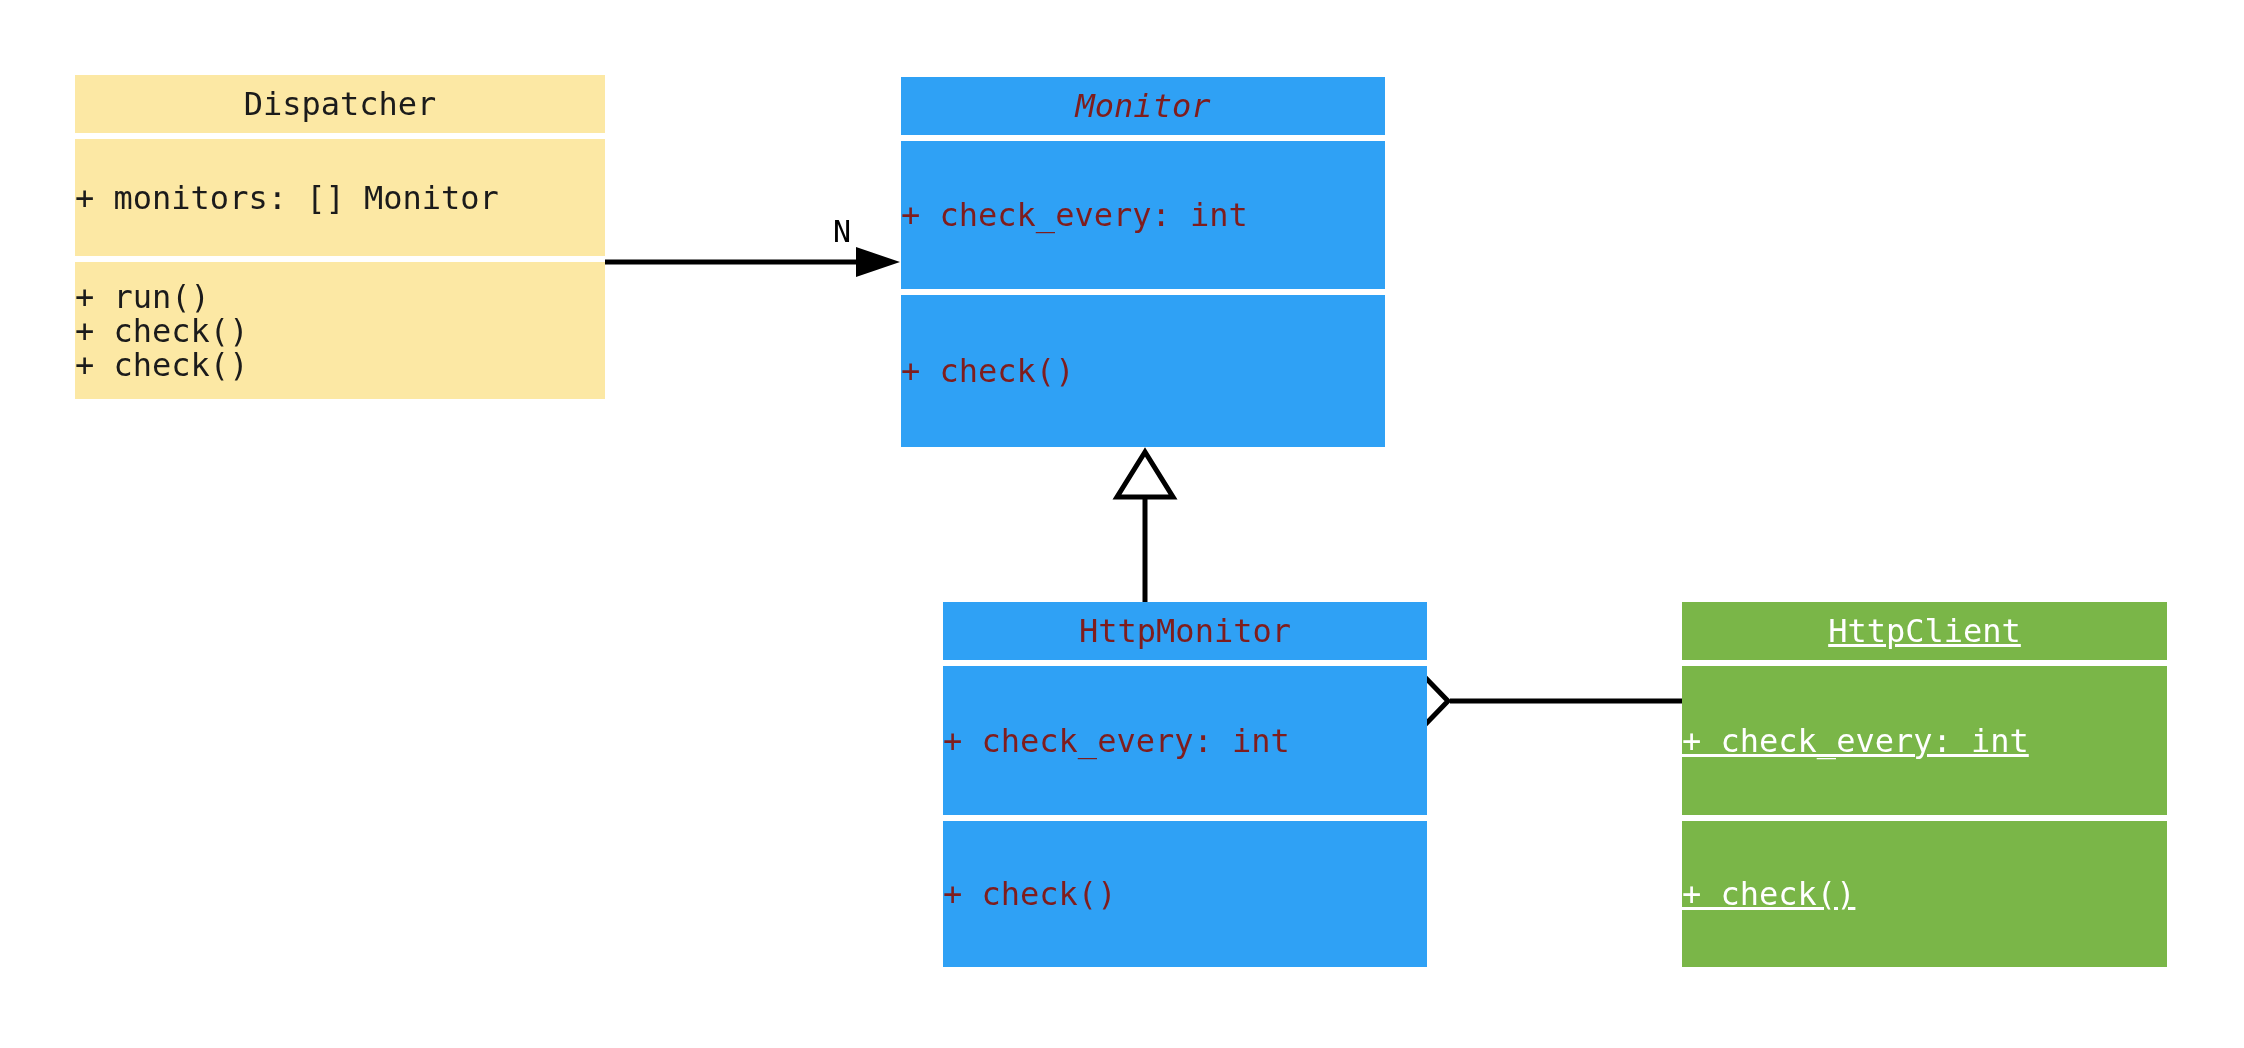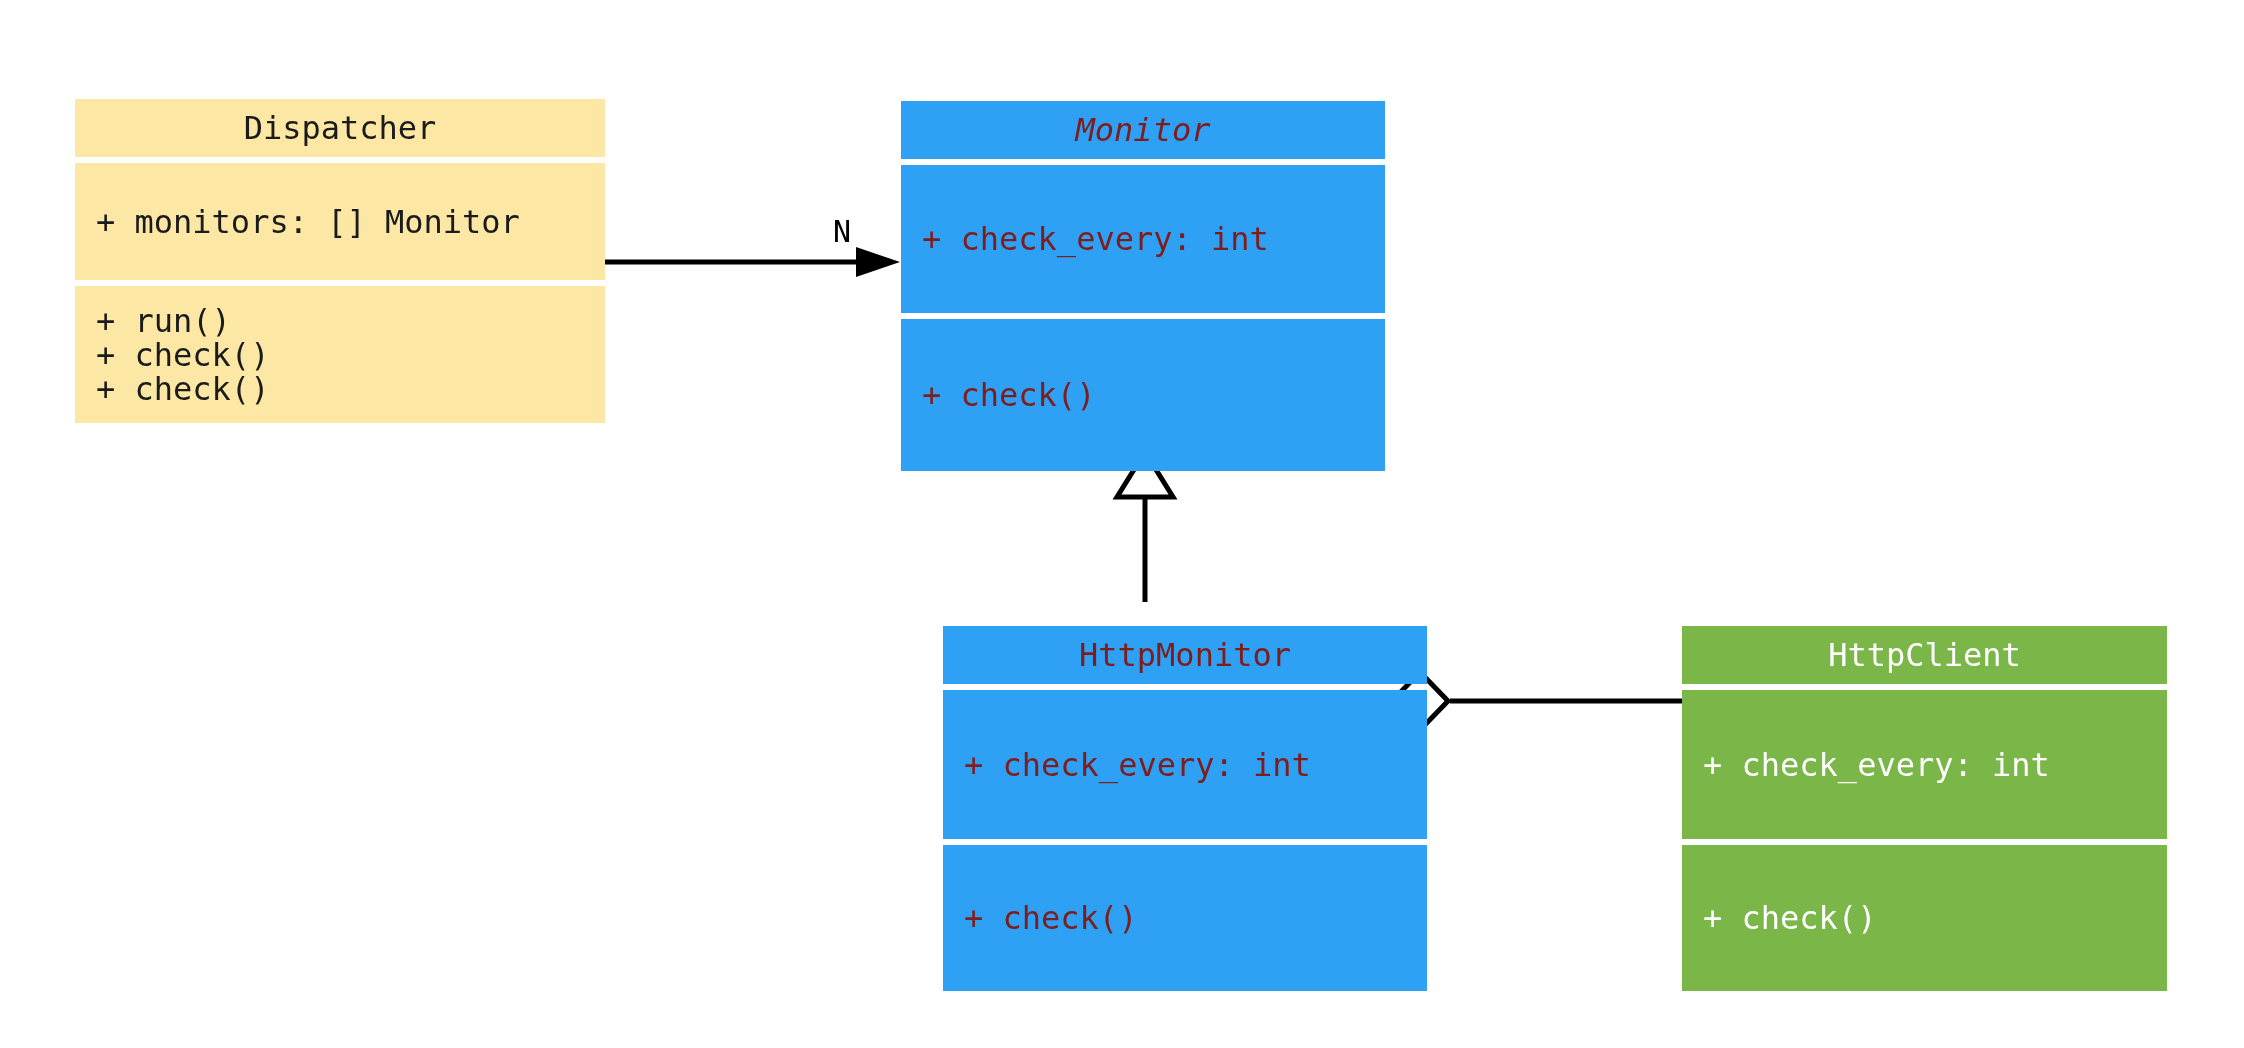--- a/index.html
+++ b/index.html
@@ -20,7 +20,6 @@
     display: flex;
     flex-direction: column;
     gap: 6px;
-    margin-top: 24px;
   }
   .uml-section {
     display: flex;

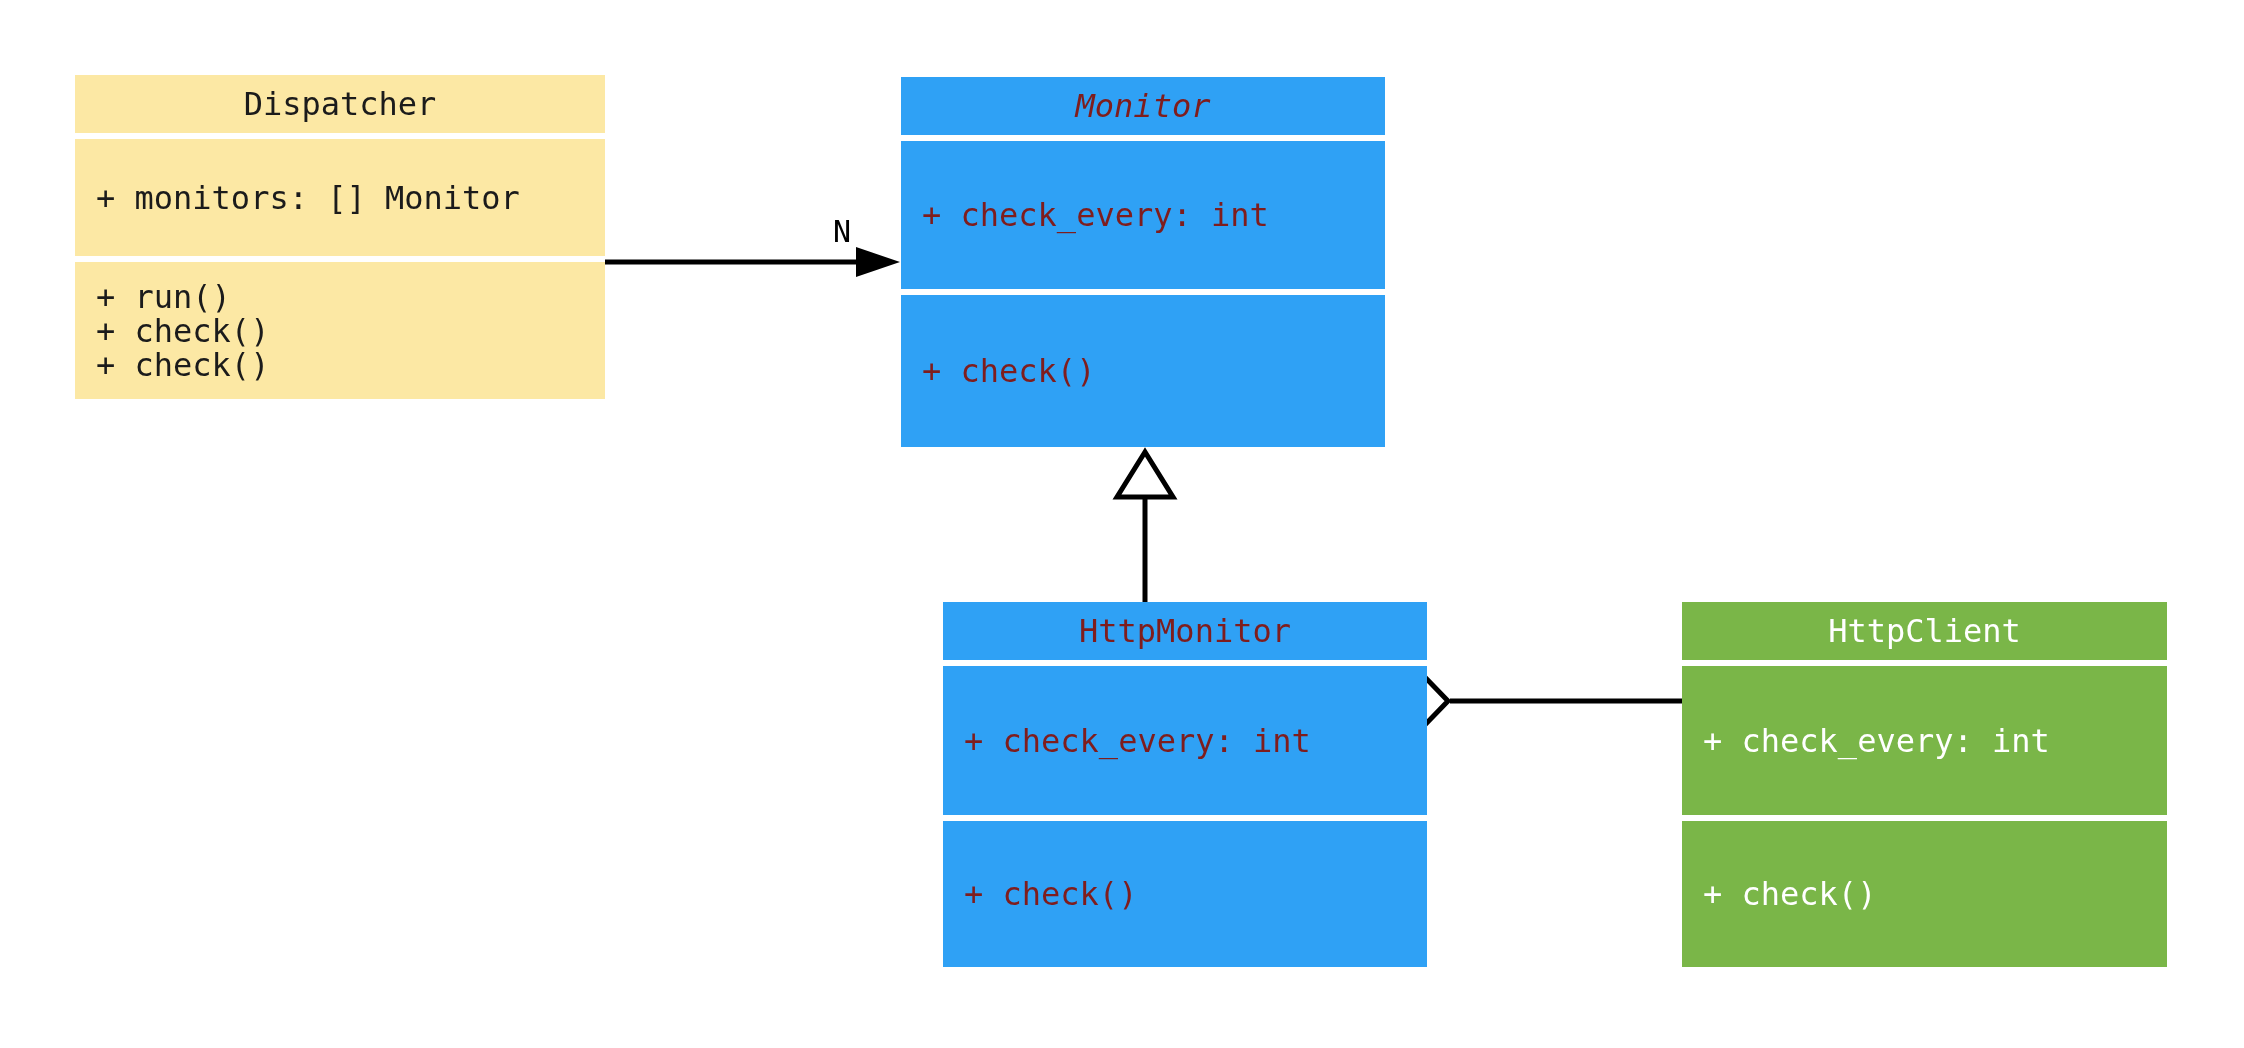--- a/index.html
+++ b/index.html
@@ -35,7 +35,6 @@
   }
   .uml-body {
     align-items: flex-start;
-    padding-left: 21px;
     font-size: 32px;
     line-height: 34px;
     white-space: nowrap;

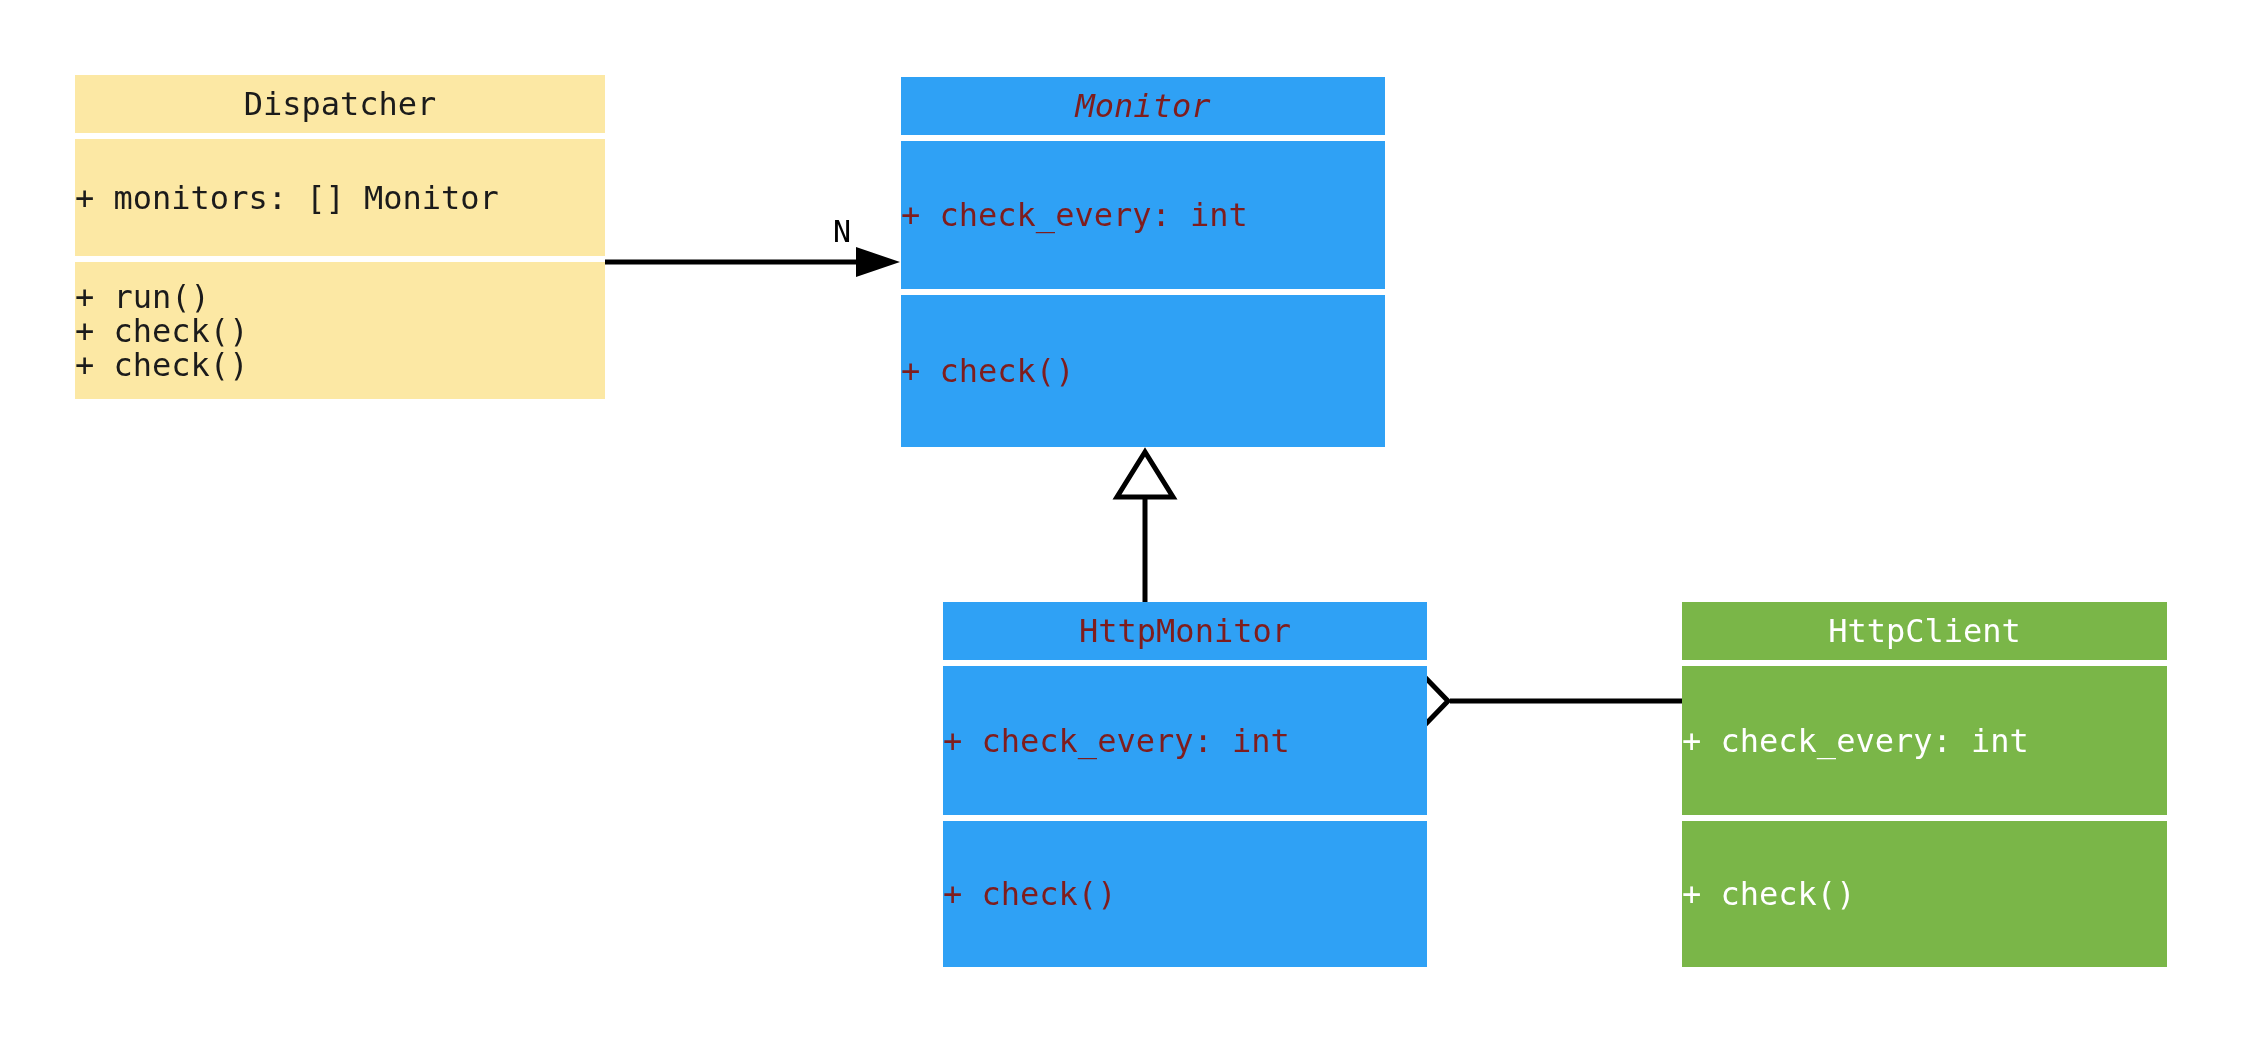--- a/index.html
+++ b/index.html
@@ -41,7 +41,7 @@
   }
   .yellow .uml-section { background: #FCE8A4; color: #1b1b1b; }
   .blue   .uml-section { background: #2FA1F5; color: #7f1d1d; }
-  .green  .uml-section { background: #7AB648; color: #ffffff; }
+  .green  .uml-section { background: #7AB648; color: #ffffff; text-decoration: underline; }
   .italic-title { font-style: italic; }
 
   #dispatcher  { left: 75px;   top: 75px;  width: 530px; }

